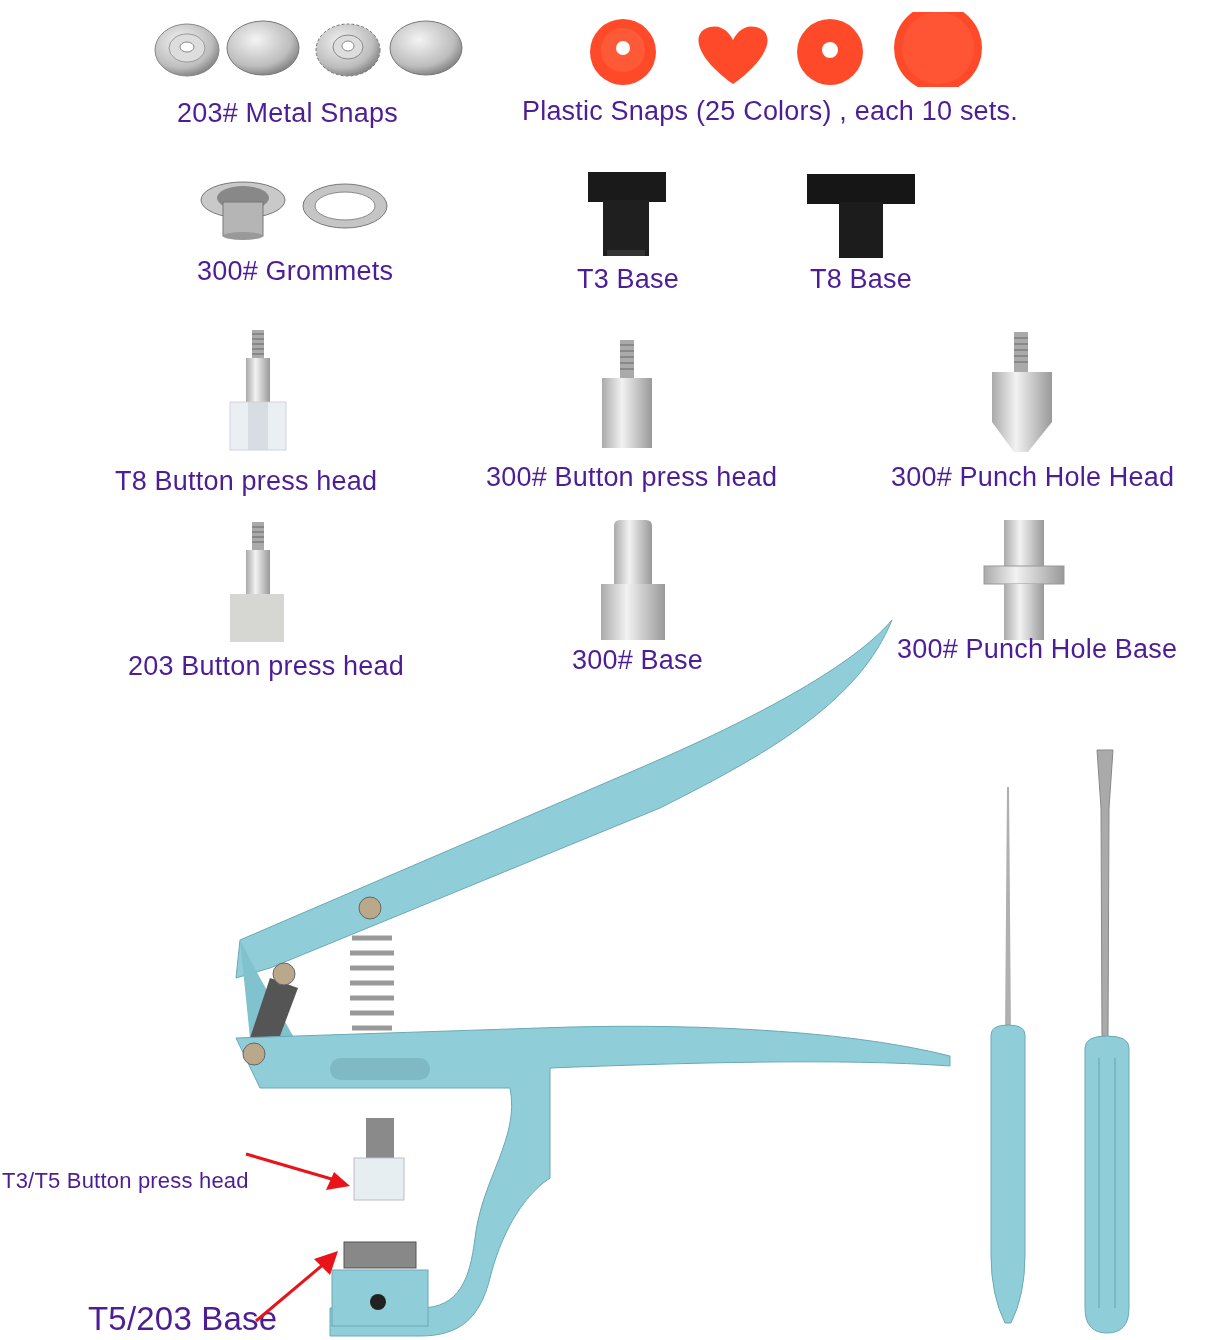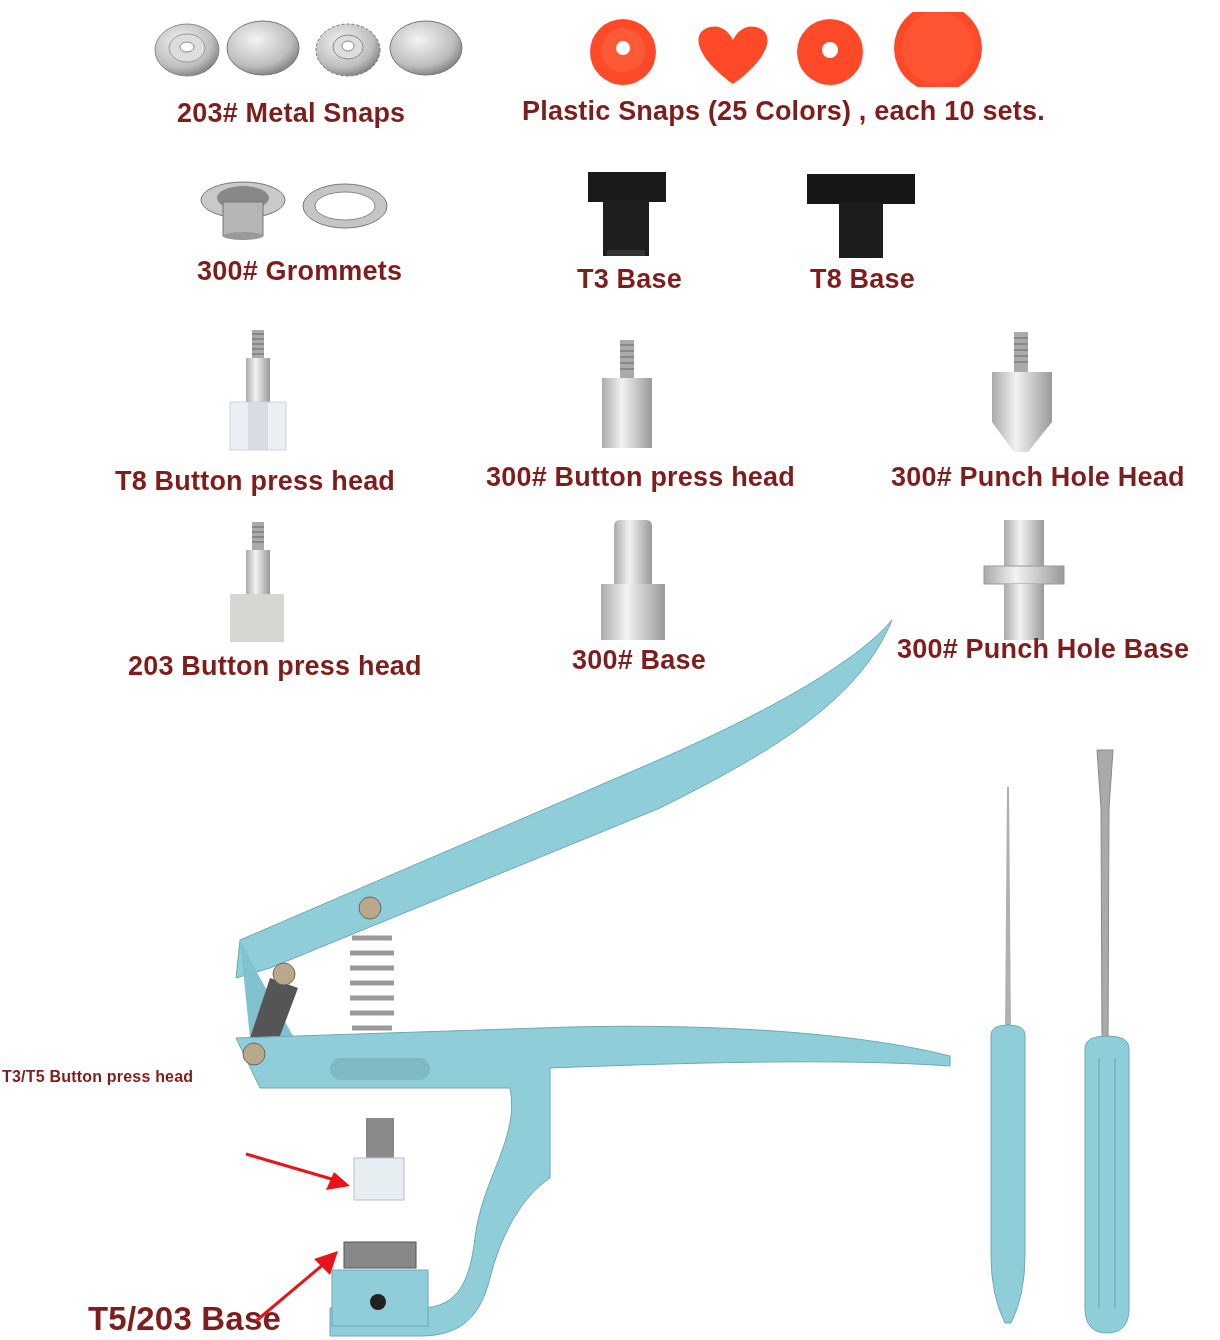--- a/index.html
+++ b/index.html
@@ -4,7 +4,7 @@
 <style>
   html,body{margin:0;padding:0;background:#ffffff;}
   body{width:1220px;height:1340px;position:relative;overflow:hidden;font-family:"Liberation Sans",sans-serif;}
-  .lbl{position:absolute;color:#7f1d1d;font-size:27px;white-space:nowrap;letter-spacing:0.2px;font-weight:bold;}
+  .lbl{position:absolute;color:#4c1d95;font-size:27px;white-space:nowrap;letter-spacing:0.2px;}
   .item{position:absolute;}
   svg{display:block;}
 </style>

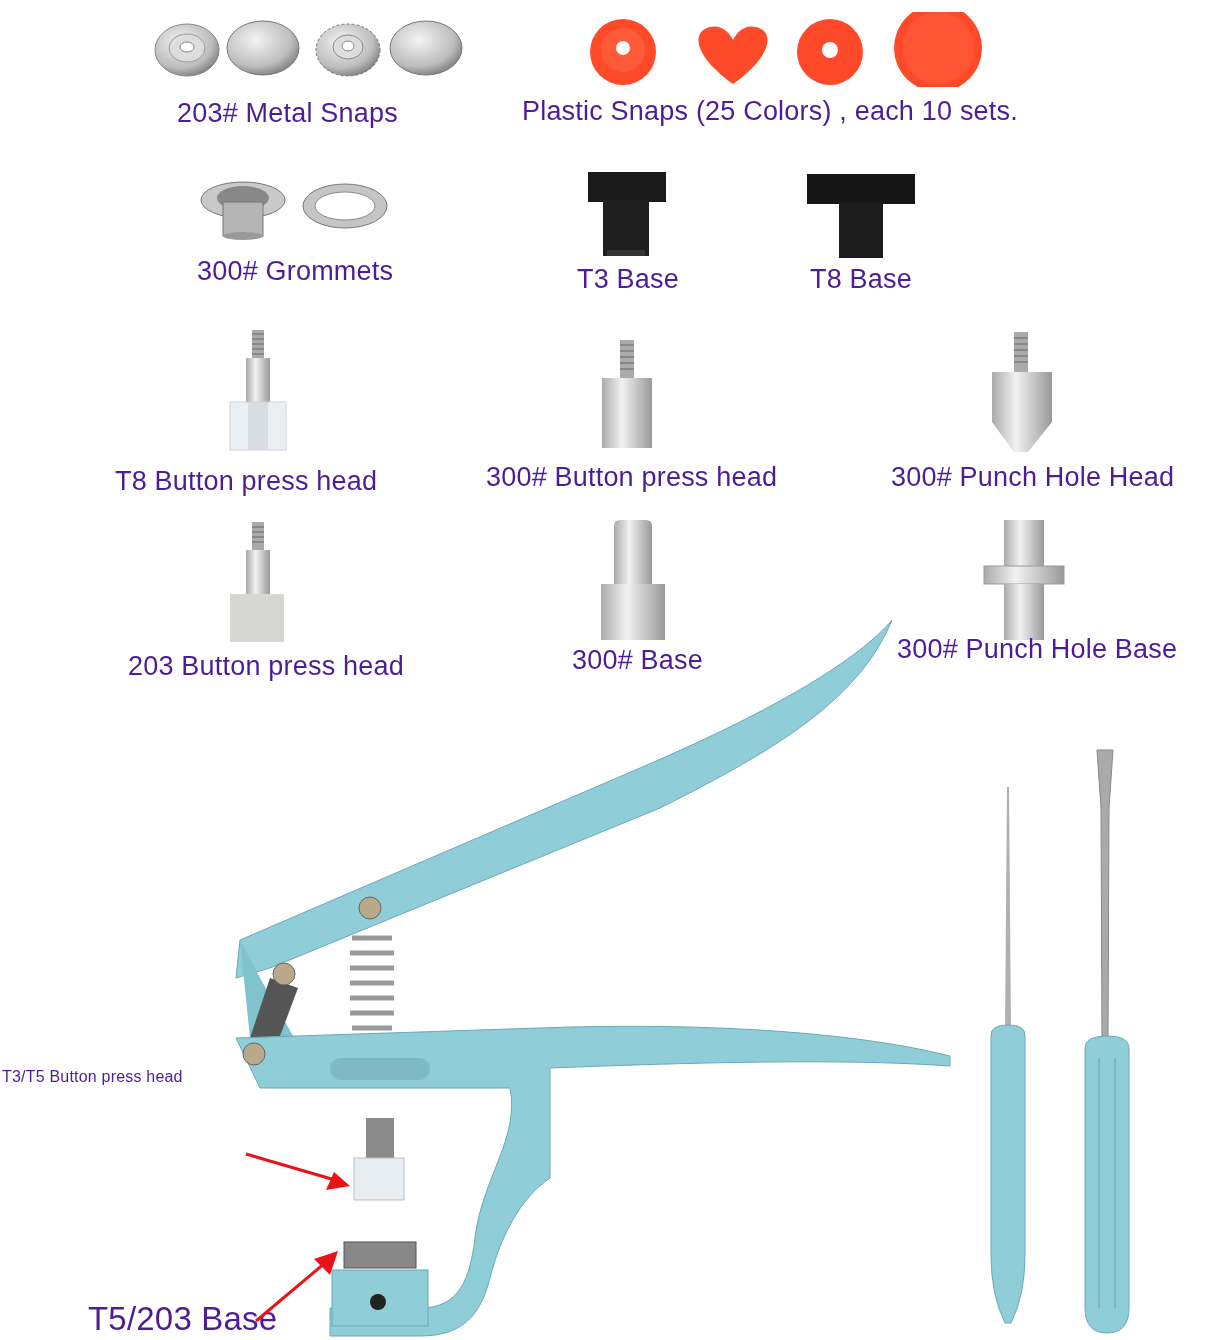--- a/index.html
+++ b/index.html
@@ -180,7 +180,7 @@
   </svg>
 </div>
 
-<div class="lbl" style="left:2px;top:1068px;font-size:16px;">T3/T5 Button press head</div>
+<div class="lbl" style="left:2px;top:1168px;font-size:22px;">T3/T5 Button press head</div>
 <div class="lbl" style="left:88px;top:1300px;font-size:33px;">T5/203 Base</div>
 
 <div class="item" style="left:240px;top:1150px;">

